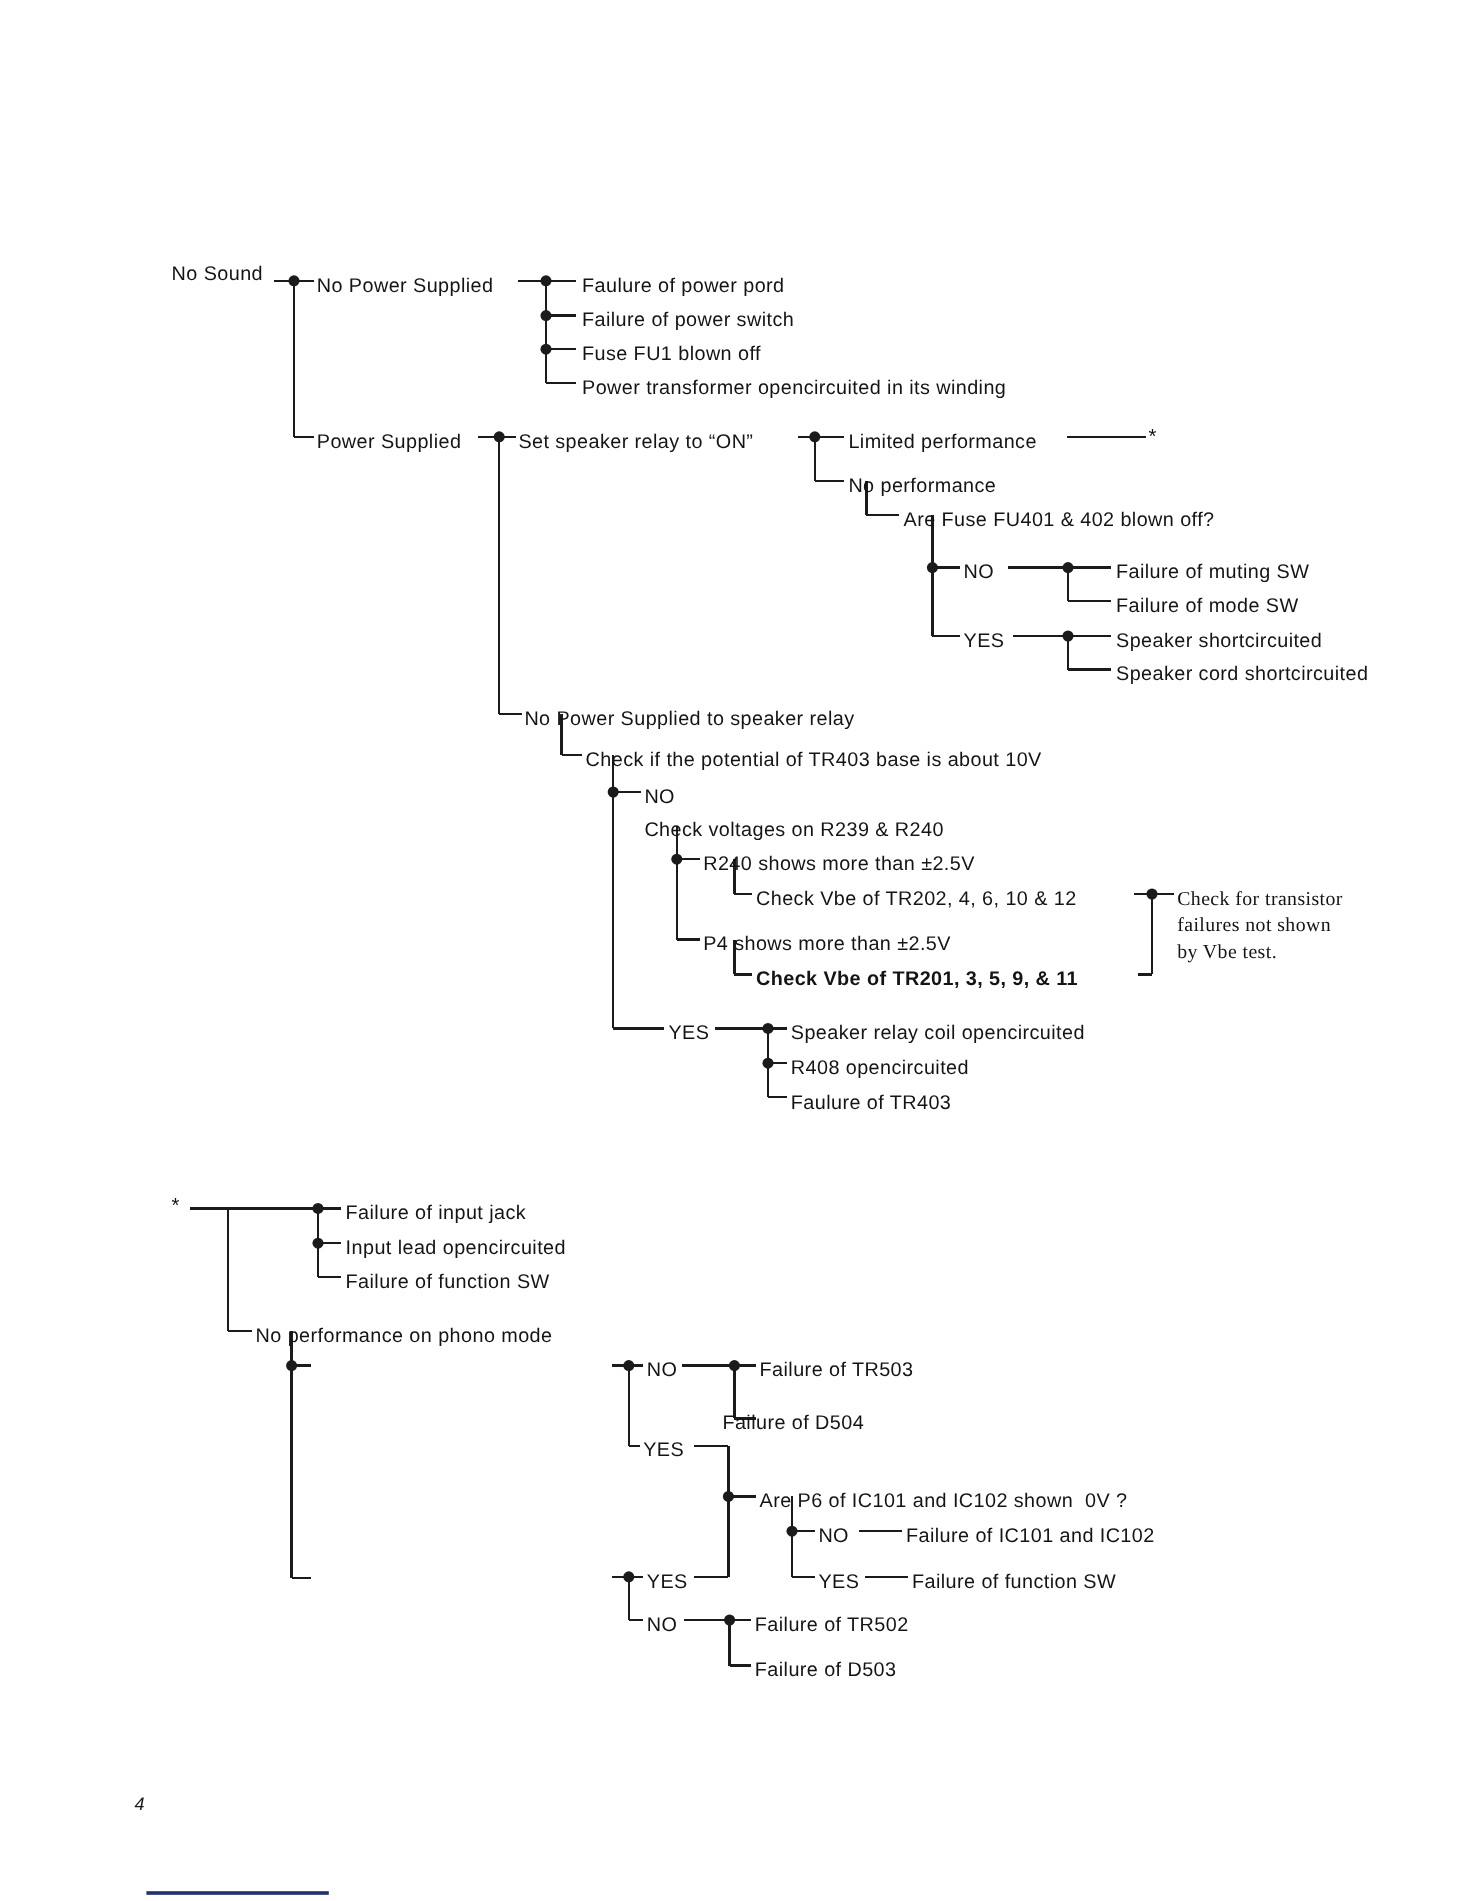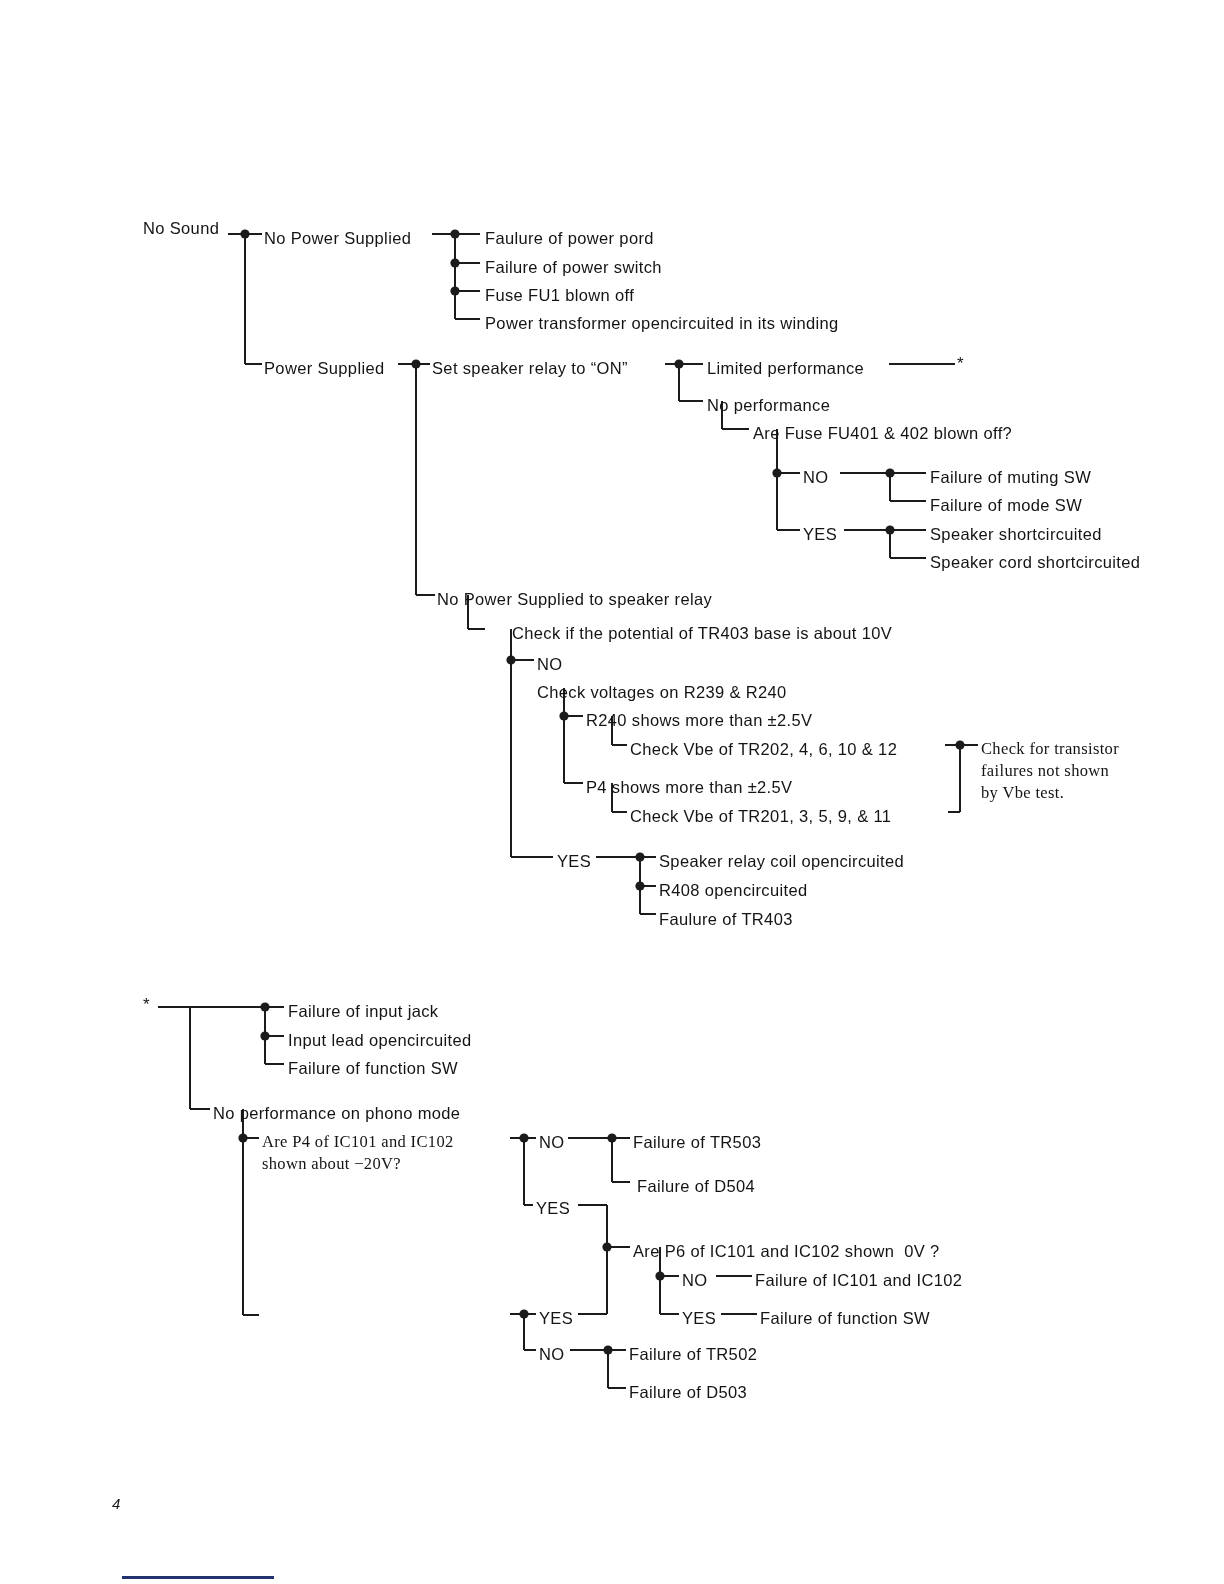--- a/index.html
+++ b/index.html
@@ -212,7 +212,7 @@
   <div class="nd" style="left:930px;top:523px;">Speaker shortcircuited</div>
   <div class="nd" style="left:930px;top:551px;">Speaker cord shortcircuited</div>
   <div class="nd" style="left:437px;top:588px;">No Power Supplied to speaker relay</div>
-  <div class="nd" style="left:488px;top:622px;margin-left:24px;">Check if the potential of TR403 base is about 10V</div>
+  <div class="nd" style="left:488px;top:622px;">Check if the potential of TR403 base is about 10V</div>
   <div class="nd" style="left:537px;top:653px;">NO</div>
   <div class="nd" style="left:537px;top:681px;">Check voltages on R239 &amp; R240</div>
   <div class="nd" style="left:586px;top:709px;">R240 shows more than ±2.5V</div>

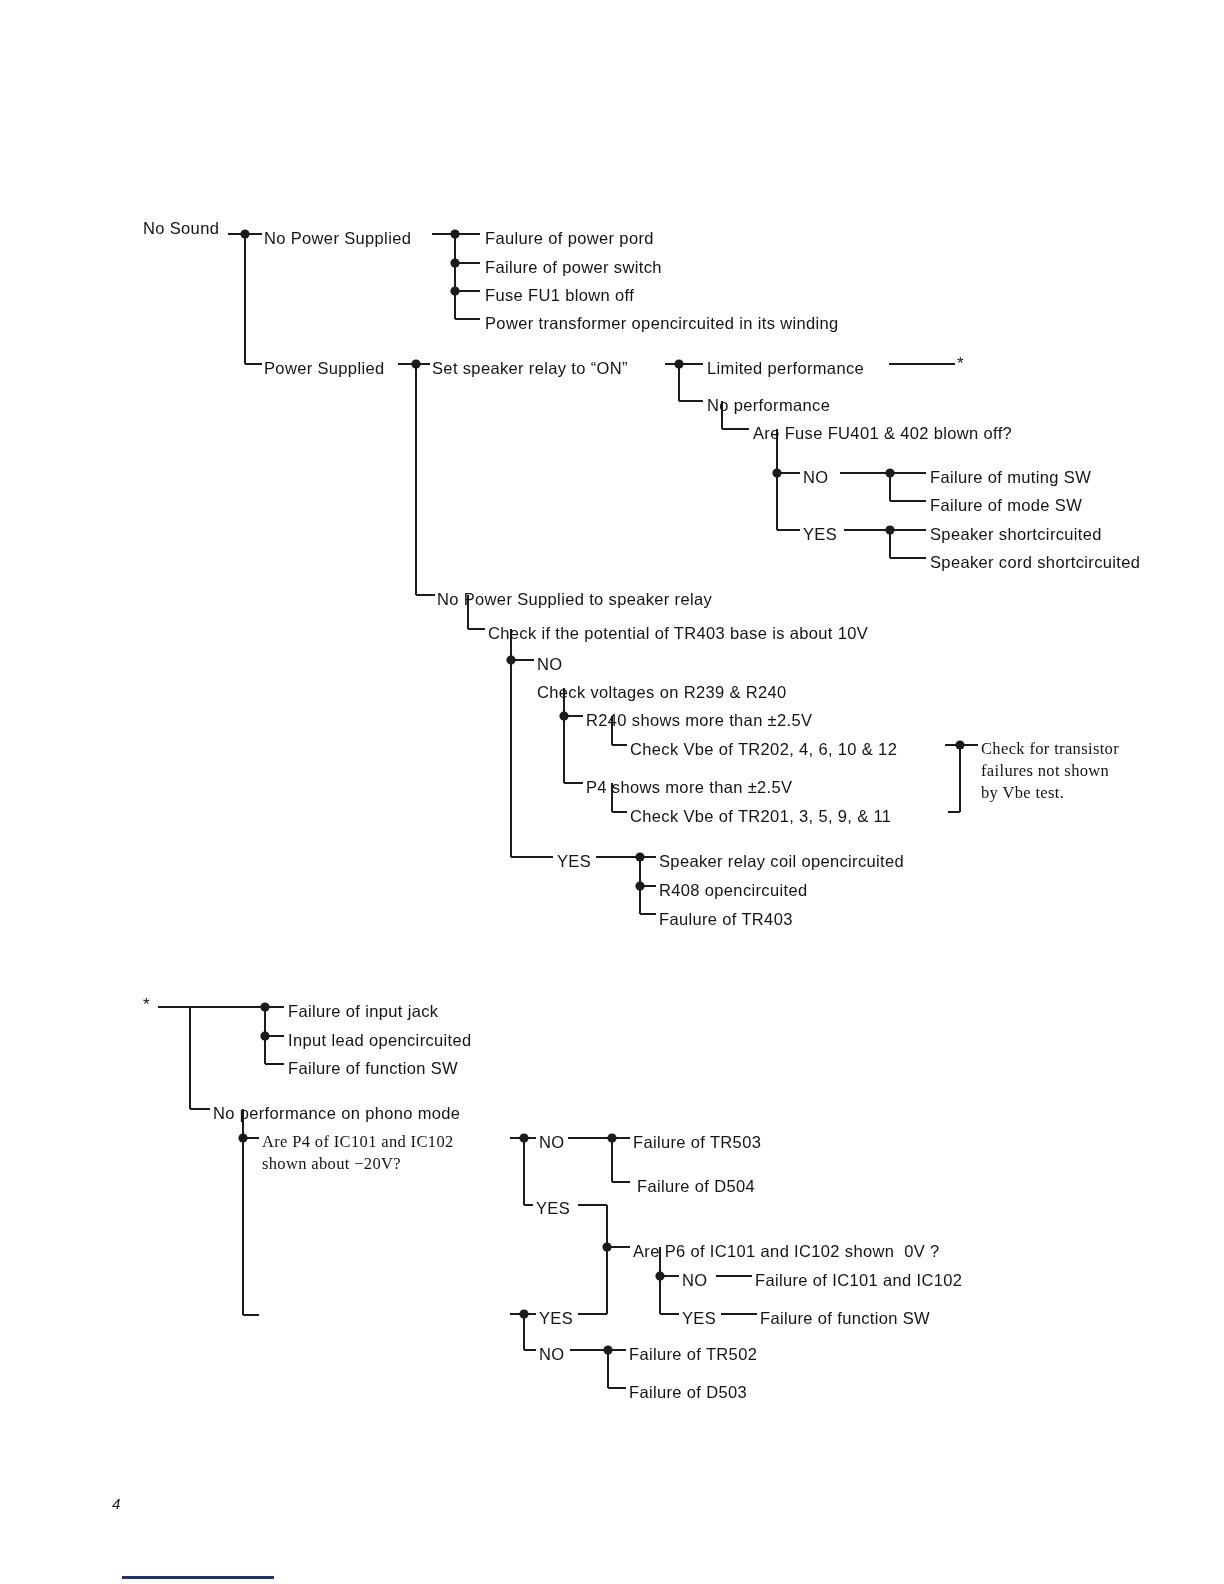--- a/index.html
+++ b/index.html
@@ -218,7 +218,7 @@
   <div class="nd" style="left:586px;top:709px;">R240 shows more than ±2.5V</div>
   <div class="nd" style="left:630px;top:738px;">Check Vbe of TR202, 4, 6, 10 &amp; 12</div>
   <div class="nd" style="left:586px;top:776px;">P4 shows more than ±2.5V</div>
-  <div class="nd" style="left:630px;top:805px;">Check Vbe of TR201, 3, 5, 9, &amp; 11</div>
+  <div class="nd" style="left:630px;top:805px;font-weight:bold;">Check Vbe of TR201, 3, 5, 9, &amp; 11</div>
   <div class="nd two" style="left:981px;top:738px;">Check for transistor
 failures not shown
 by Vbe test.</div>

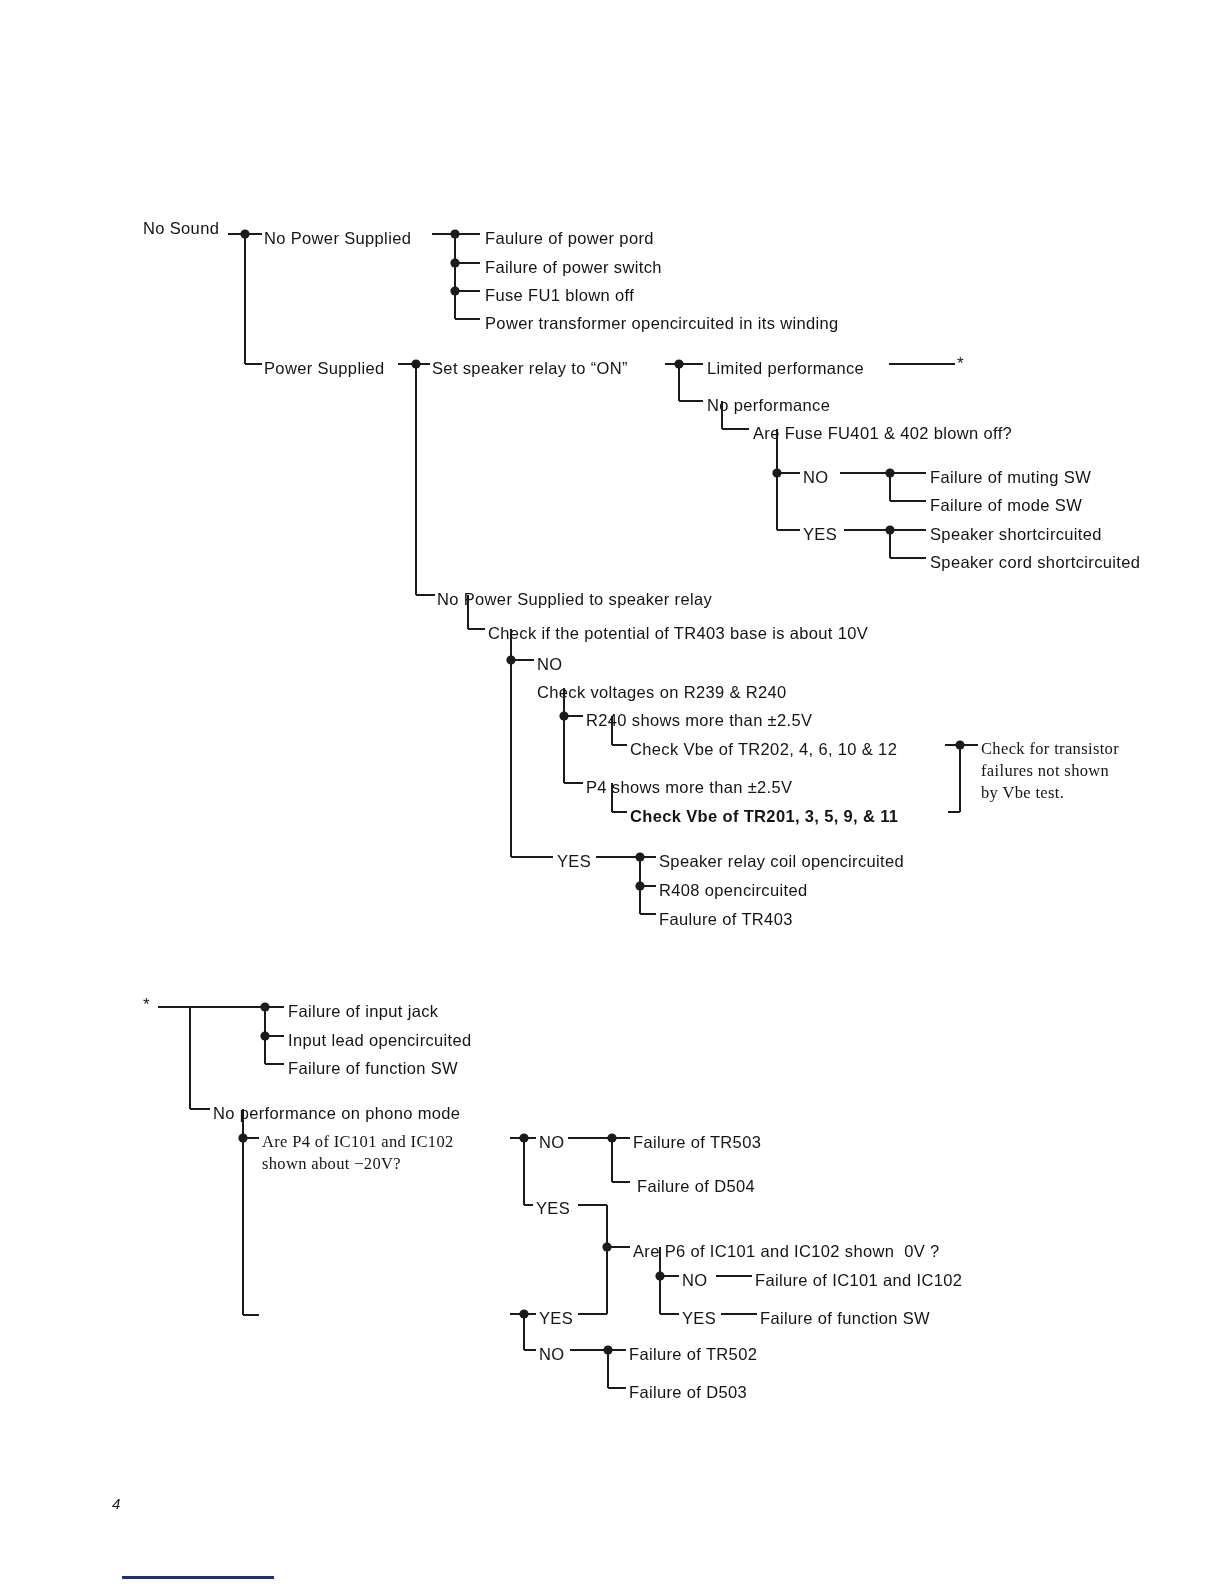--- a/index.html
+++ b/index.html
@@ -231,8 +231,6 @@
   <div class="nd" style="left:288px;top:1029px;">Input lead opencircuited</div>
   <div class="nd" style="left:288px;top:1057px;">Failure of function SW</div>
   <div class="nd" style="left:213px;top:1102px;">No performance on phono mode</div>
-  <div class="nd two" style="left:262px;top:1131px;">Are P4 of IC101 and IC102
-shown about −20V?</div>
   <div class="nd" style="left:539px;top:1131px;">NO</div>
   <div class="nd" style="left:633px;top:1131px;">Failure of TR503</div>
   <div class="nd" style="left:637px;top:1175px;text-align:right;">Failure of D504</div>

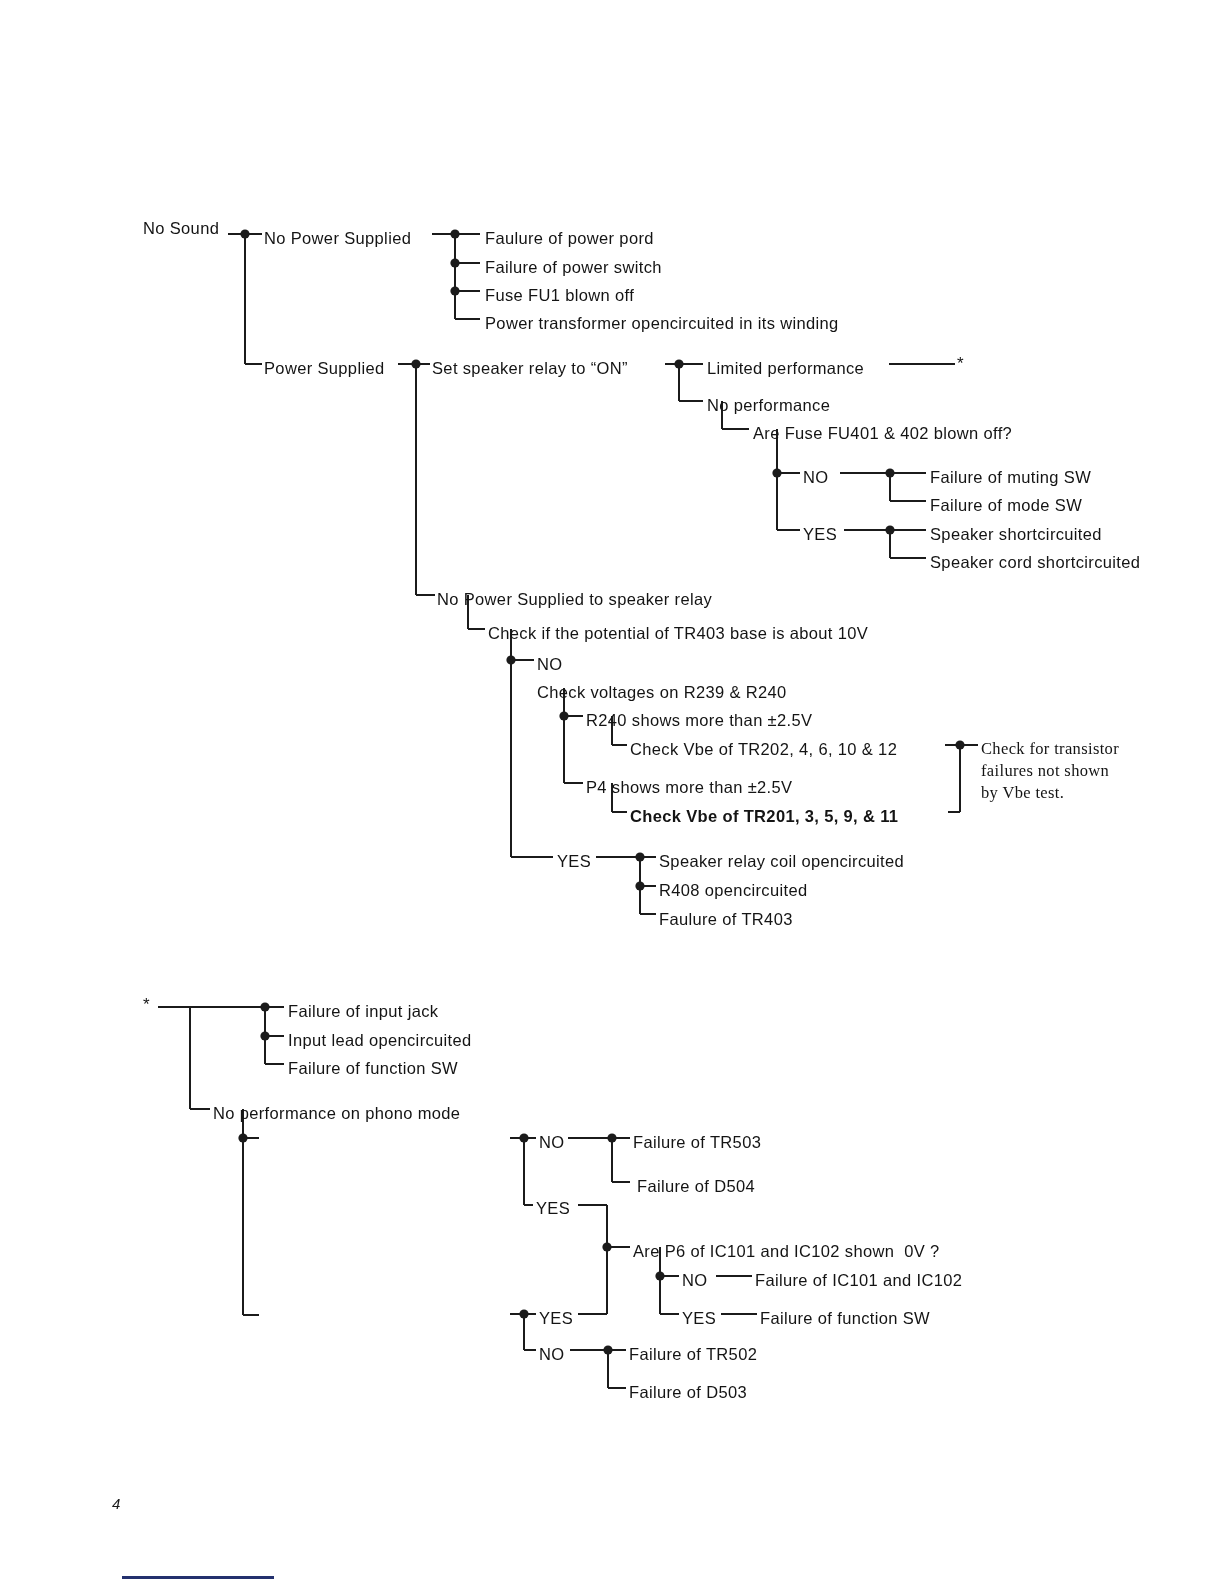--- a/index.html
+++ b/index.html
@@ -233,7 +233,7 @@
   <div class="nd" style="left:213px;top:1102px;">No performance on phono mode</div>
   <div class="nd" style="left:539px;top:1131px;">NO</div>
   <div class="nd" style="left:633px;top:1131px;">Failure of TR503</div>
-  <div class="nd" style="left:637px;top:1175px;text-align:right;">Failure of D504</div>
+  <div class="nd" style="left:602px;top:1175px;text-align:right;">Failure of D504</div>
   <div class="nd" style="left:536px;top:1197px;">YES</div>
   <div class="nd" style="left:633px;top:1240px;">Are P6 of IC101 and IC102 shown  0V ?</div>
   <div class="nd" style="left:682px;top:1269px;">NO</div>

